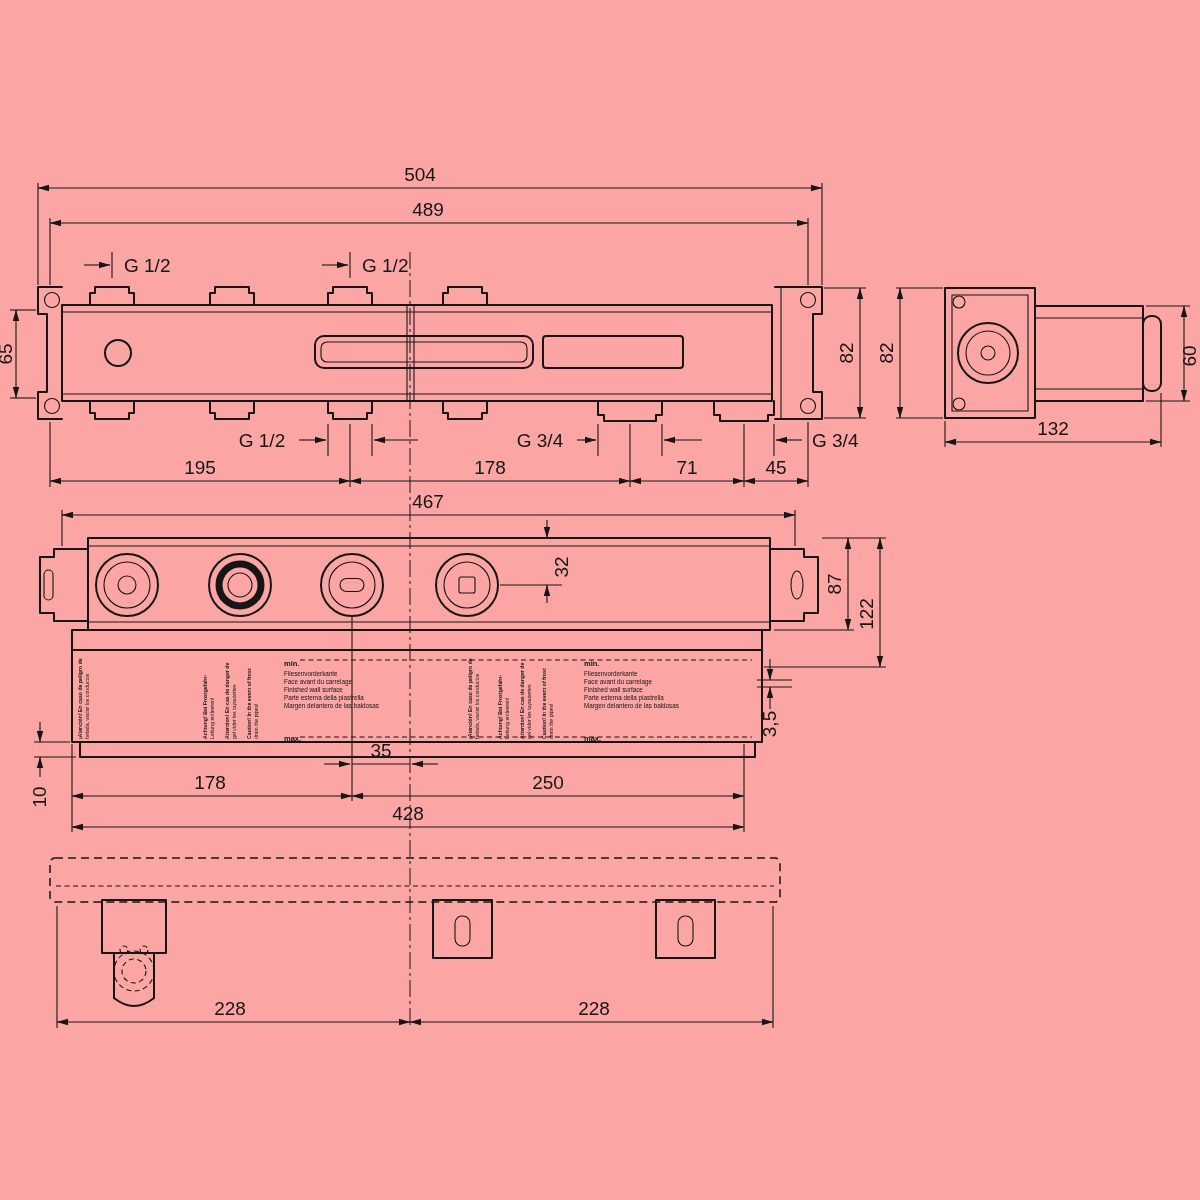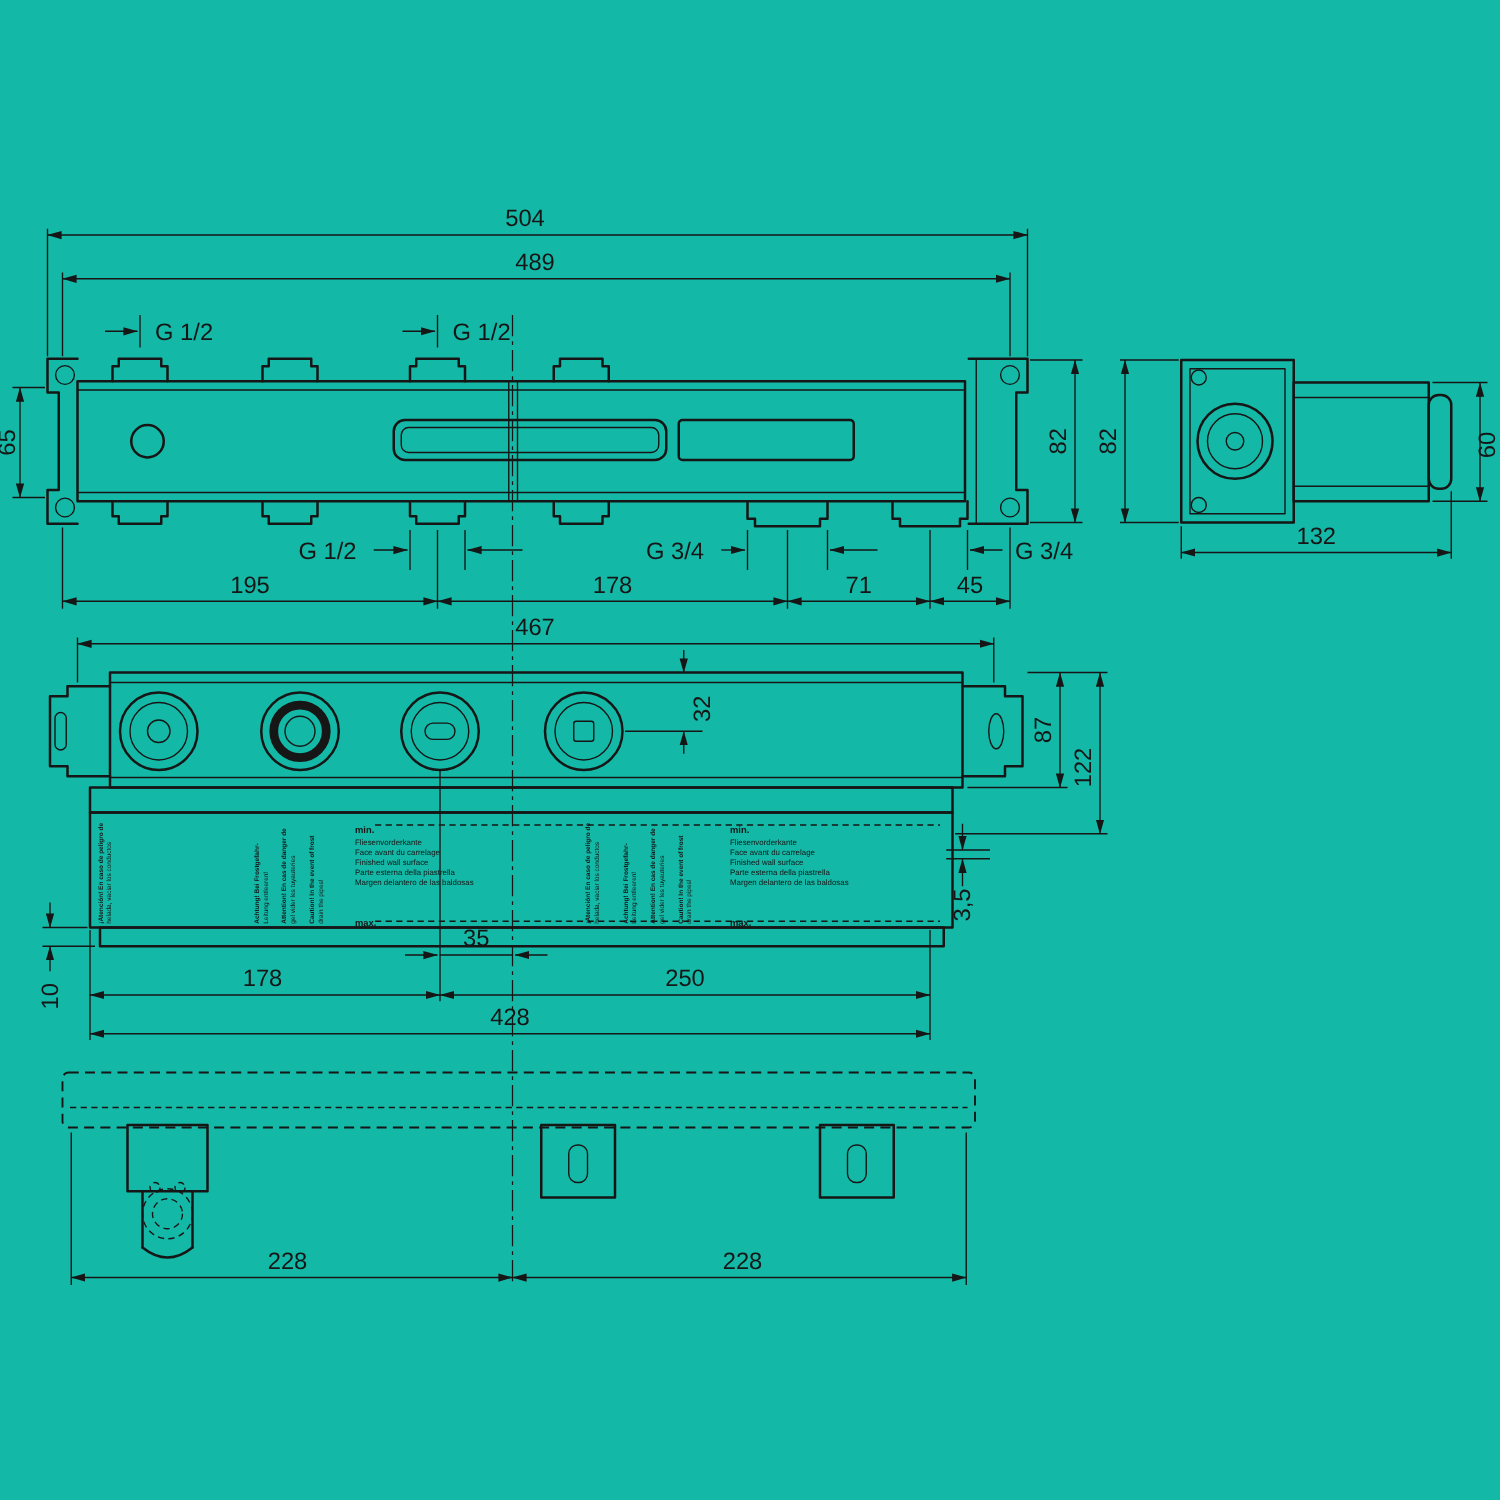--- a/index.html
+++ b/index.html
@@ -3,7 +3,7 @@
 <meta charset="utf-8">
 <style>
   html,body{margin:0;padding:0;background:#ffffff;width:1200px;height:1200px;overflow:hidden}
-  .stage{width:1200px;height:1200px;background:#14b8a6}
+  .stage{width:1200px;height:1200px;background:#fca5a5}
   svg{display:block}
   .s{fill:none;stroke:#161616;stroke-width:2;stroke-linejoin:round;stroke-linecap:round}
   .s1{fill:none;stroke:#161616;stroke-width:1.1;stroke-linejoin:round}

